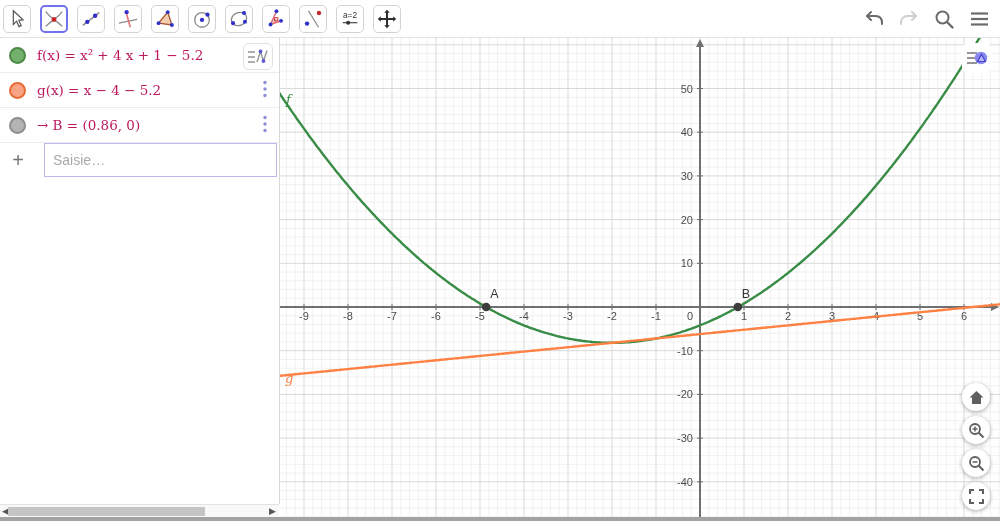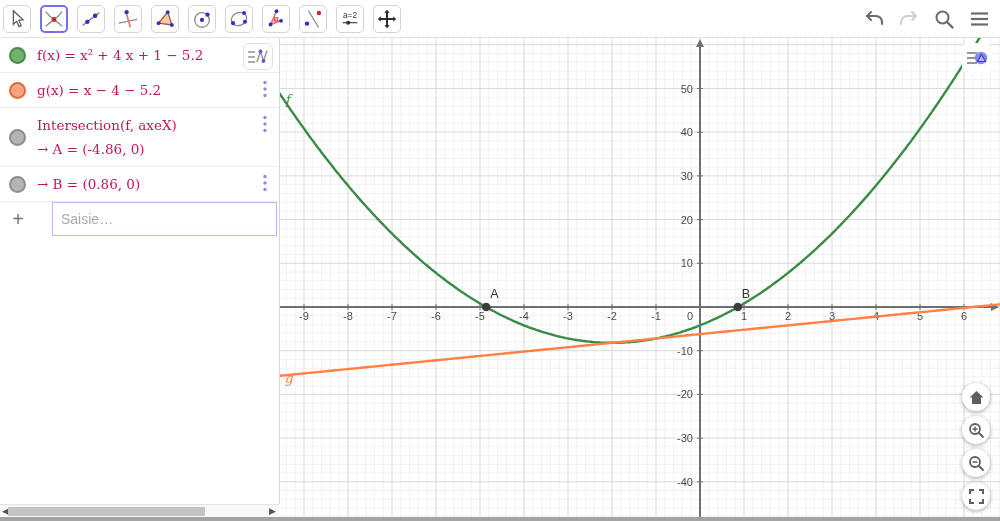--- a/index.html
+++ b/index.html
@@ -232,18 +232,6 @@
         <span class="bullet" style="background: rgb(247, 163, 133); border-color: rgb(230, 106, 51);"></span>
         <div class="row-lines">
           <div class="row-line">g(x) = x − 4 − 5.2</div>
-        </div>
-        <div class="kebab"><svg width="6" height="18" viewBox="0 0 6 18">
-            <circle cx="3" cy="2.5" r="1.7" fill="#8f8fd8"></circle>
-            <circle cx="3" cy="9" r="1.7" fill="#8f8fd8"></circle>
-            <circle cx="3" cy="15.5" r="1.7" fill="#8f8fd8"></circle>
-          </svg></div>
-      </div>
-      <div class="alg-row">
-        <span class="bullet" style="background: rgb(180, 180, 180); border-color: rgb(142, 142, 142);"></span>
-        <div class="row-lines">
-          <div class="row-line">Intersection(f, axeX)</div>
-          <div class="row-line">→  A = (-4.86, 0)</div>
         </div>
         <div class="kebab"><svg width="6" height="18" viewBox="0 0 6 18">
             <circle cx="3" cy="2.5" r="1.7" fill="#8f8fd8"></circle>

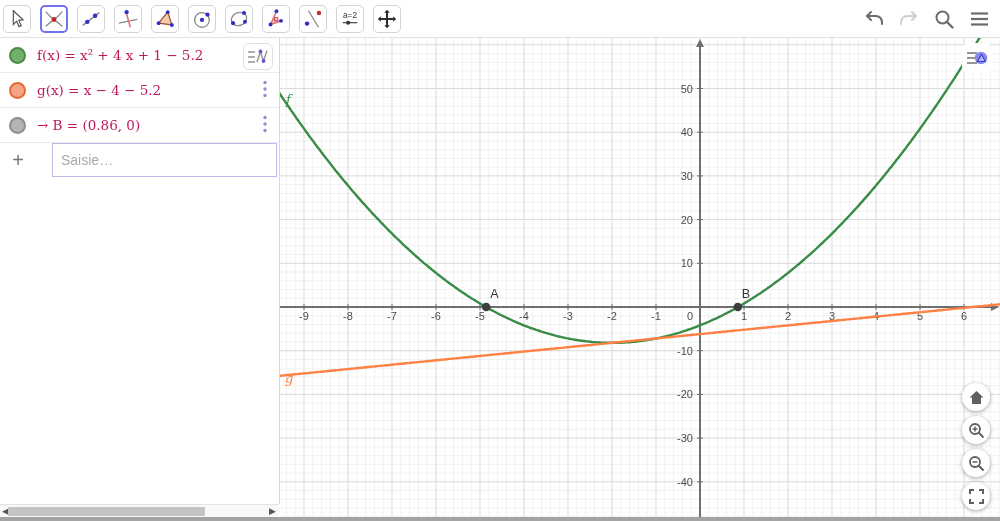--- a/index.html
+++ b/index.html
@@ -58,7 +58,7 @@
   .saisie-input {
     flex:1; border:1px solid #b9b9ea; outline:none; padding-left:8px;
     font-size:14px; color:#444; font-family:"Liberation Sans",sans-serif;
-    margin:0 2px 0 16px; background:#fff;
+    margin:0 2px 0 8px; background:#fff;
   }
   .saisie-input::placeholder { color:#a9a9a9; }
 

